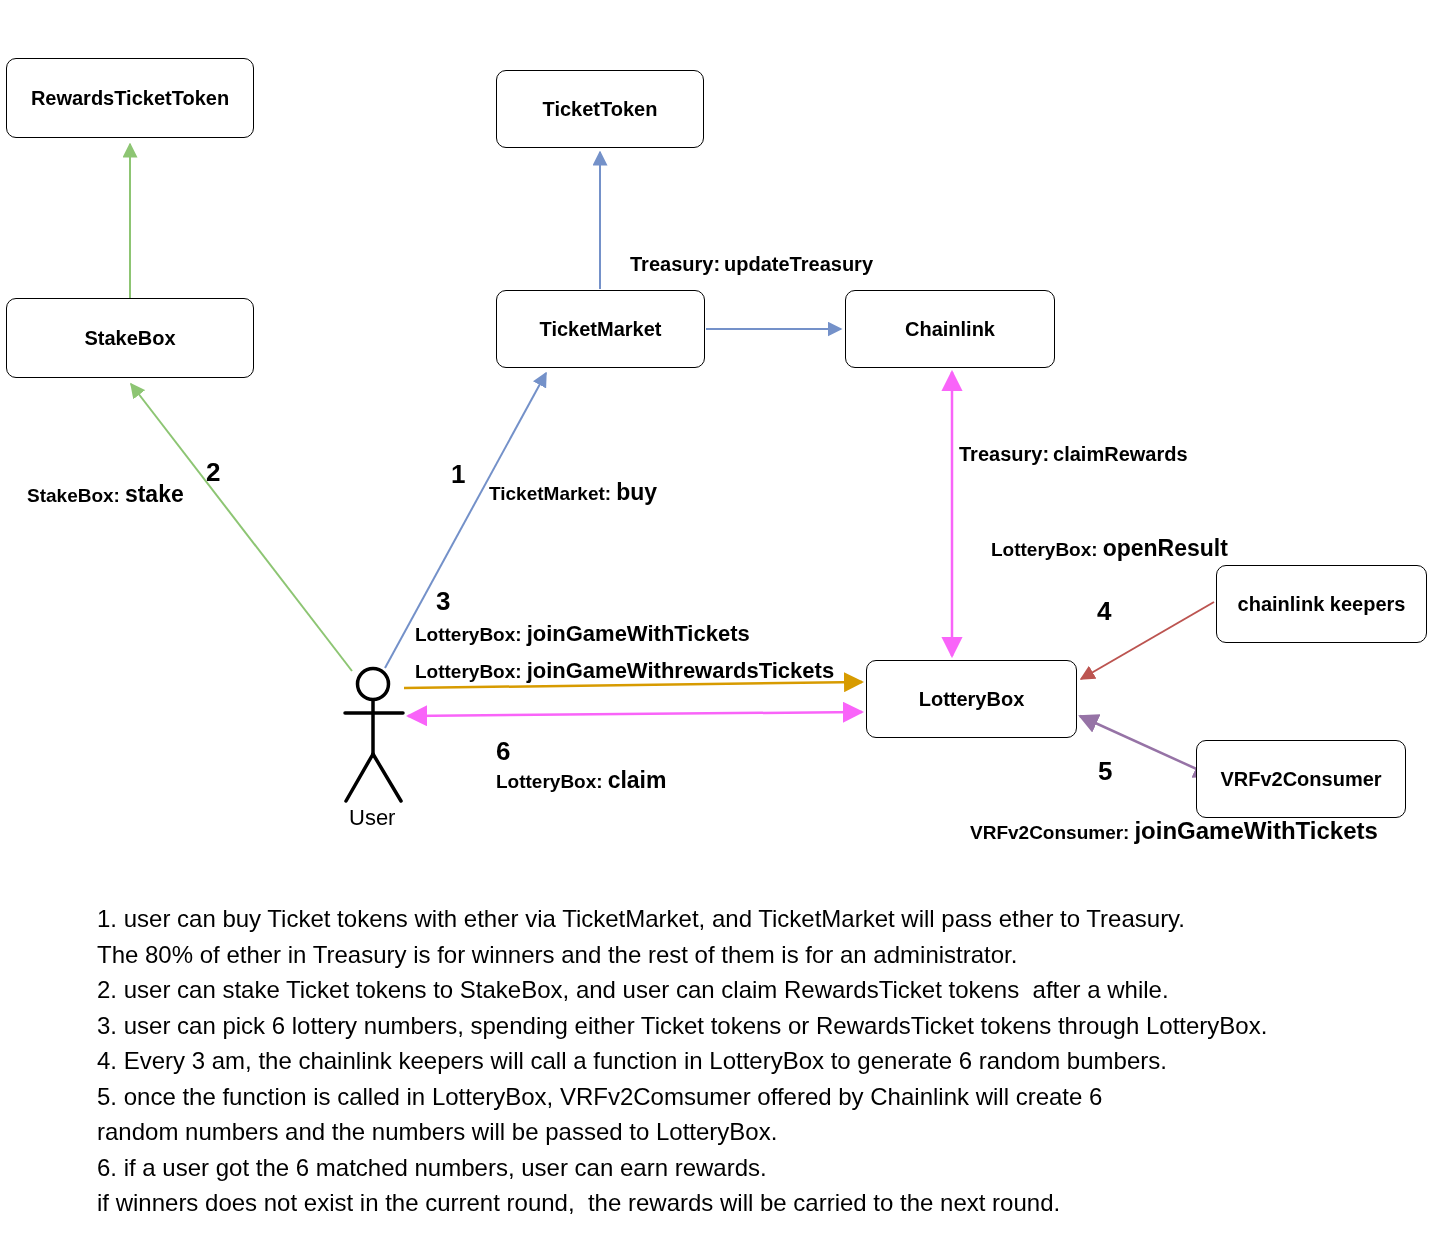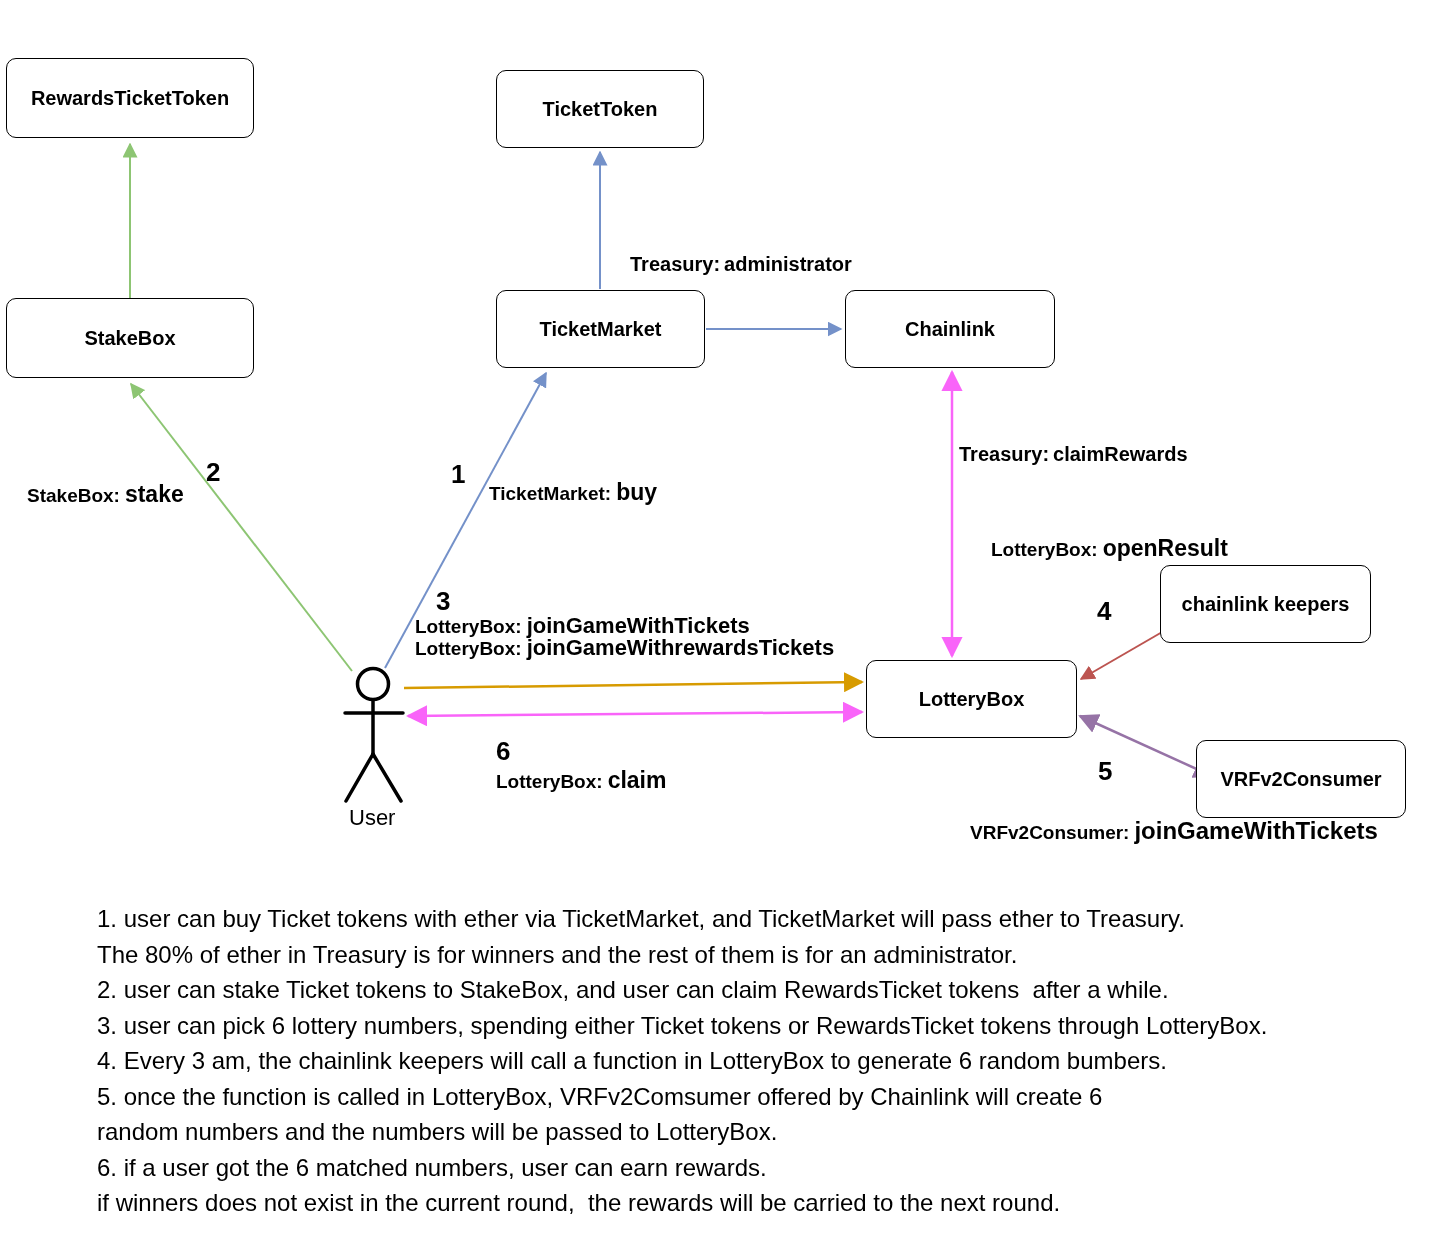--- a/index.html
+++ b/index.html
@@ -141,7 +141,7 @@
   </div>
 
   <div class="edge-label uniform" style="left:630px;top:253px">
-    <span class="lp">Treasury:</span><span class="lm">administrator</span>
+    <span class="lp">Treasury:</span><span class="lm">updateTreasury</span>
   </div>
 
   <div class="edge-label uniform" style="left:959px;top:443px">

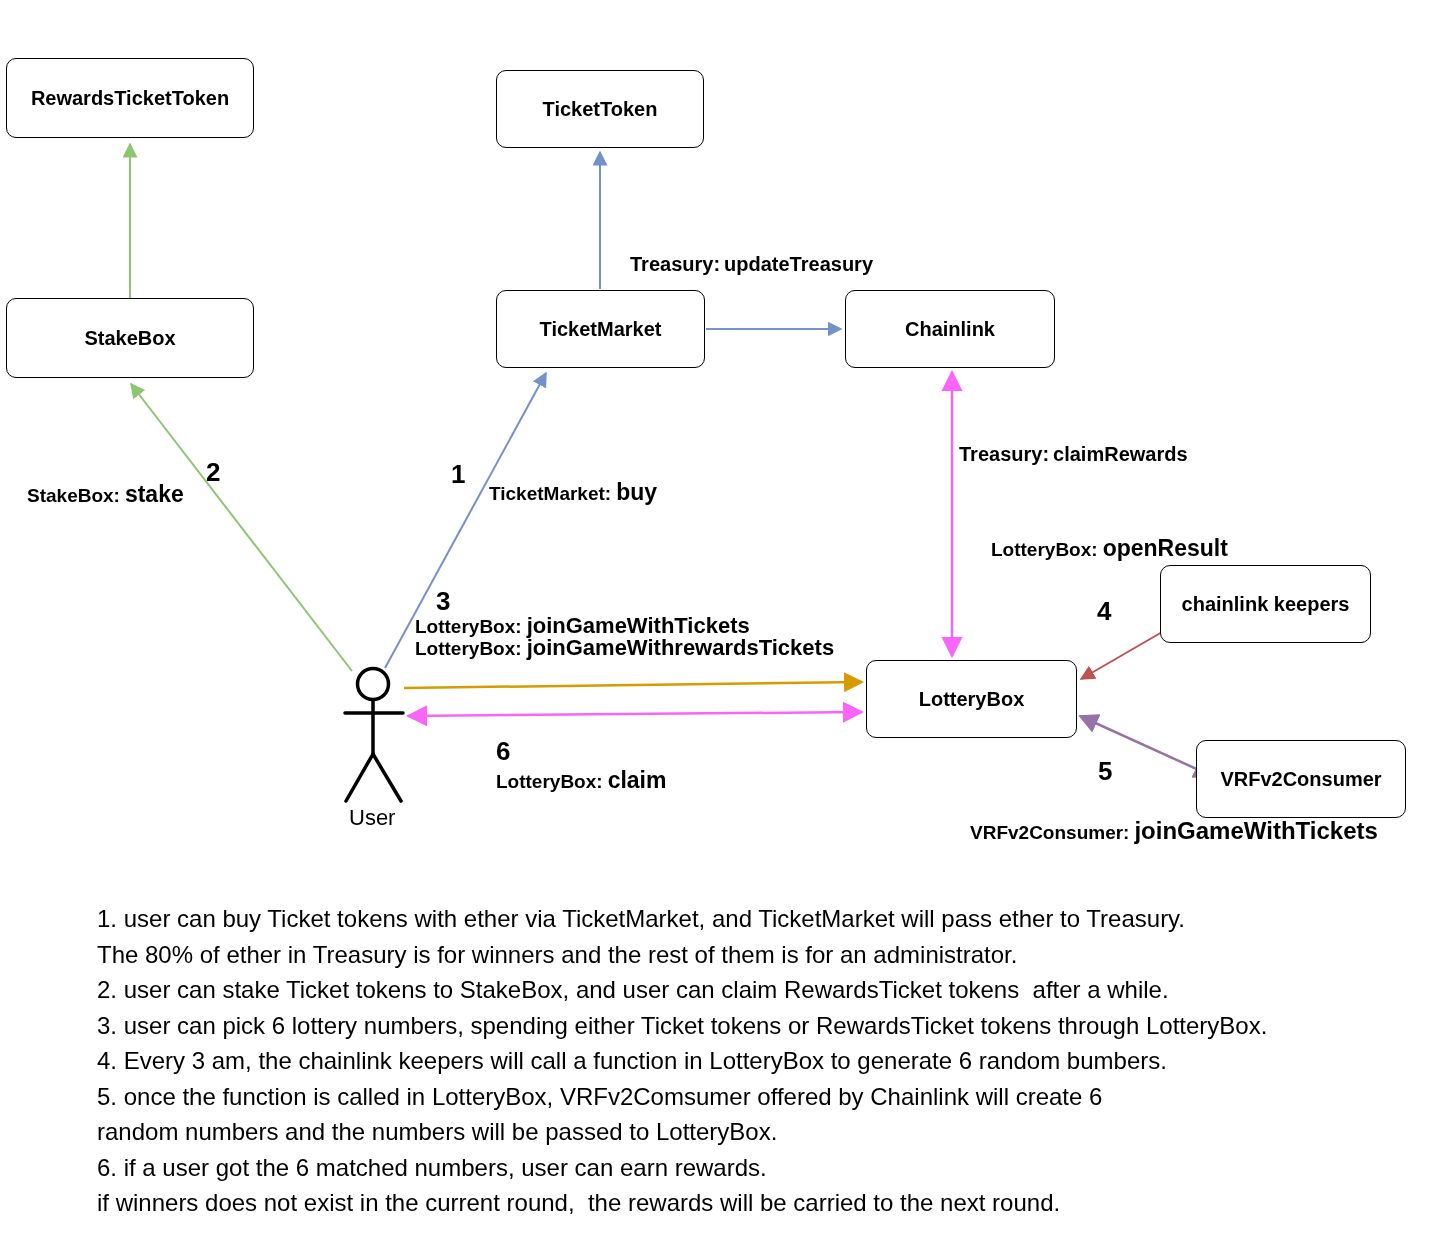--- a/index.html
+++ b/index.html
@@ -119,7 +119,7 @@
   <div class="node" style="left:496px;top:70px;width:208px;height:78px">TicketToken</div>
   <div class="node" style="left:496px;top:290px;width:209px;height:78px">TicketMarket</div>
   <div class="node" style="left:845px;top:290px;width:210px;height:78px">Chainlink</div>
-  <div class="node" style="left:1160px;top:565px;width:211px;height:78px">chainlink keepers</div>
+  <div class="node" style="left:1216px;top:565px;width:211px;height:78px">chainlink keepers</div>
   <div class="node" style="left:866px;top:660px;width:211px;height:78px">LotteryBox</div>
   <div class="node" style="left:1196px;top:740px;width:210px;height:78px">VRFv2Consumer</div>
 

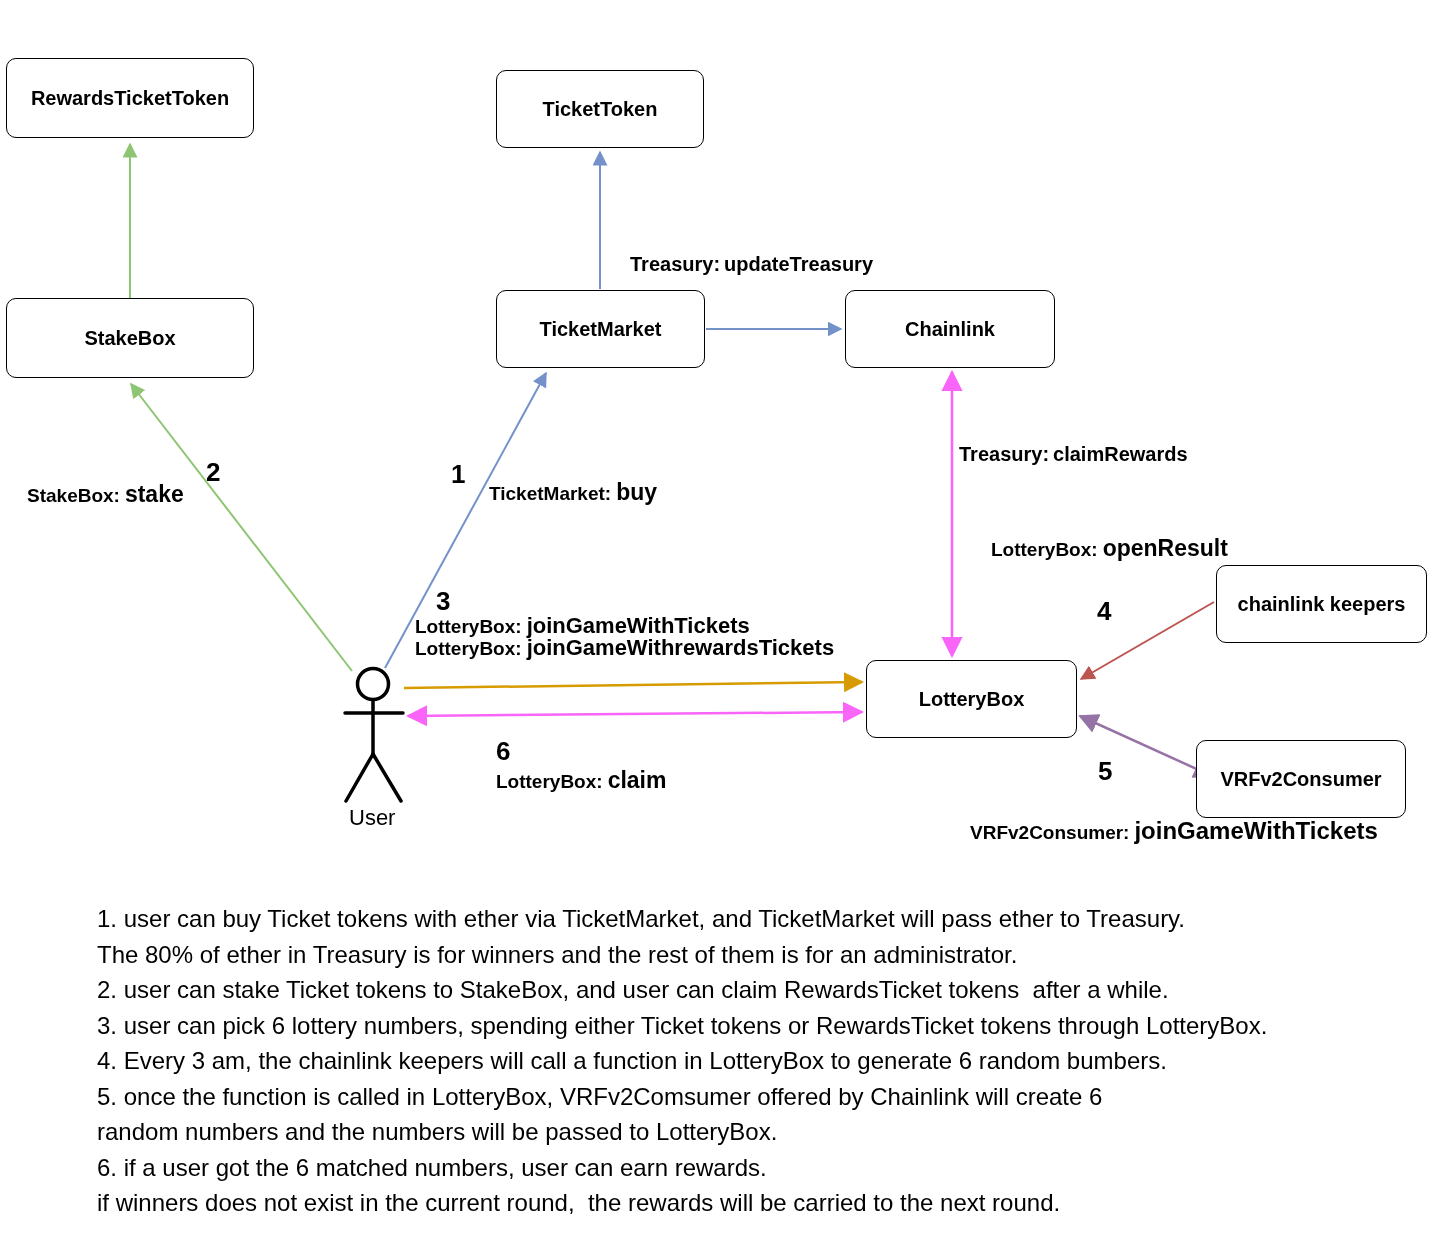--- a/index.html
+++ b/index.html
@@ -31,7 +31,7 @@
   .edge-label .lm{font-size:23px;margin-left:5px;}
   .edge-label.uniform .lp{font-size:20px;}
   .edge-label.uniform .lm{font-size:20px;margin-left:4px;}
-  .join-line{line-height:20px;}
+  .join-line{line-height:35px;}
   .edge-num{
     position:absolute;
     font-weight:700;font-size:26px;color:#000;

